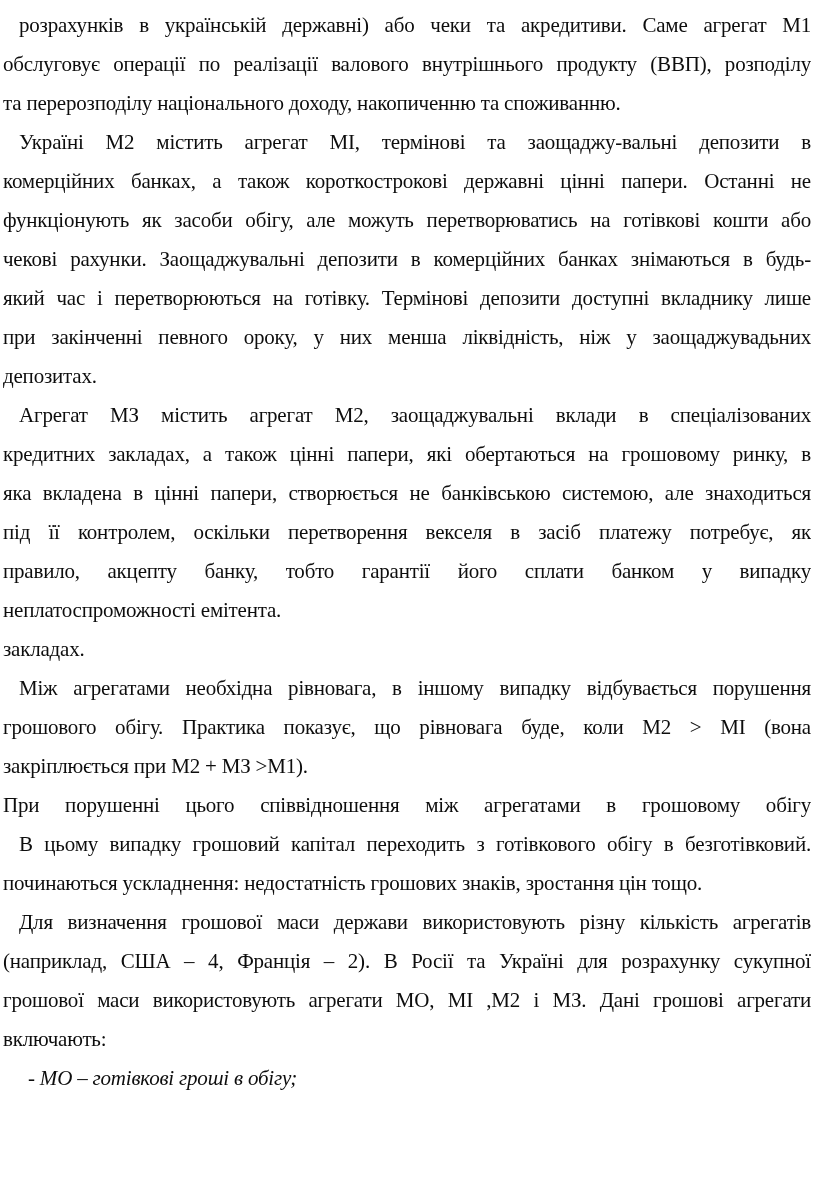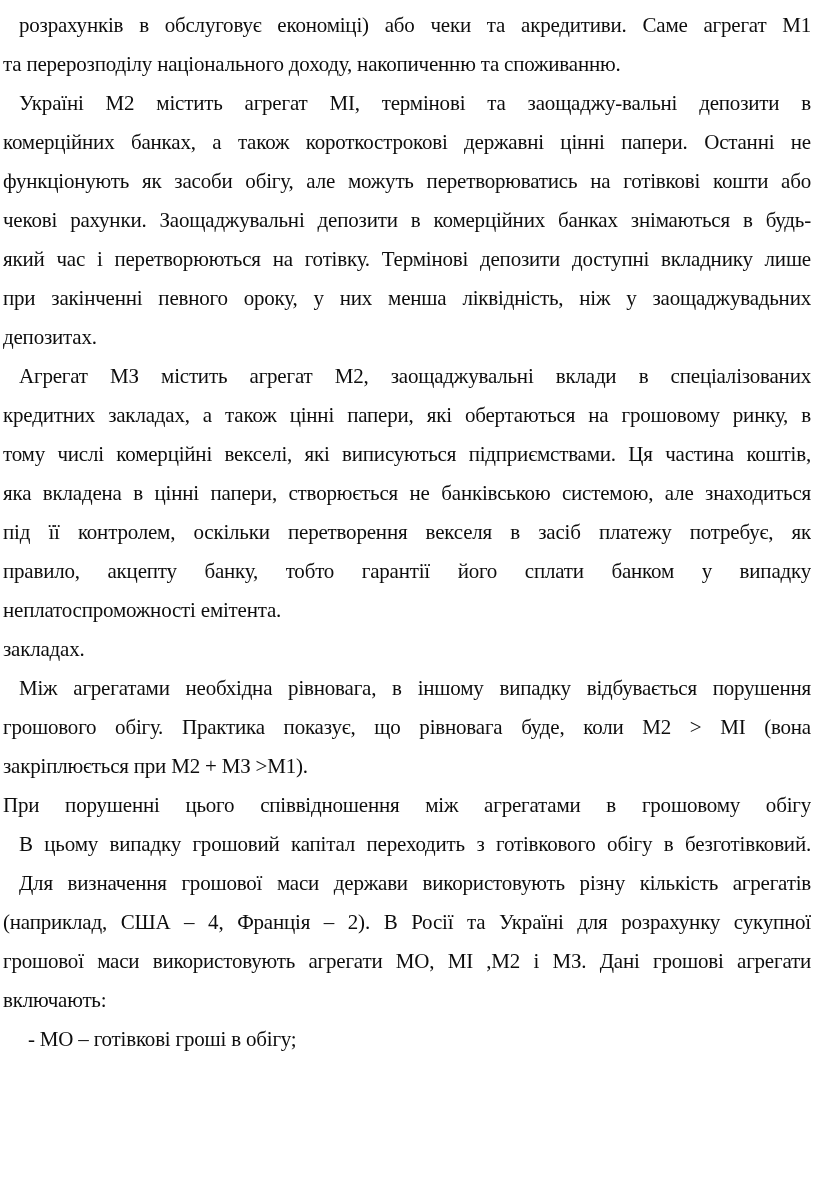--- a/index.html
+++ b/index.html
@@ -41,7 +41,7 @@
 <div class="page">
 
   <div class="para">
-    <div class="ln j ind">розрахунків в обслуговує економіці) або чеки та акредитиви. Саме агрегат М1</div>
+    <div class="ln j ind">розрахунків в українській державні) або чеки та акредитиви. Саме агрегат М1</div>
     <div class="ln last">та перерозподілу національного доходу, накопиченню та споживанню.</div>
   </div>
 

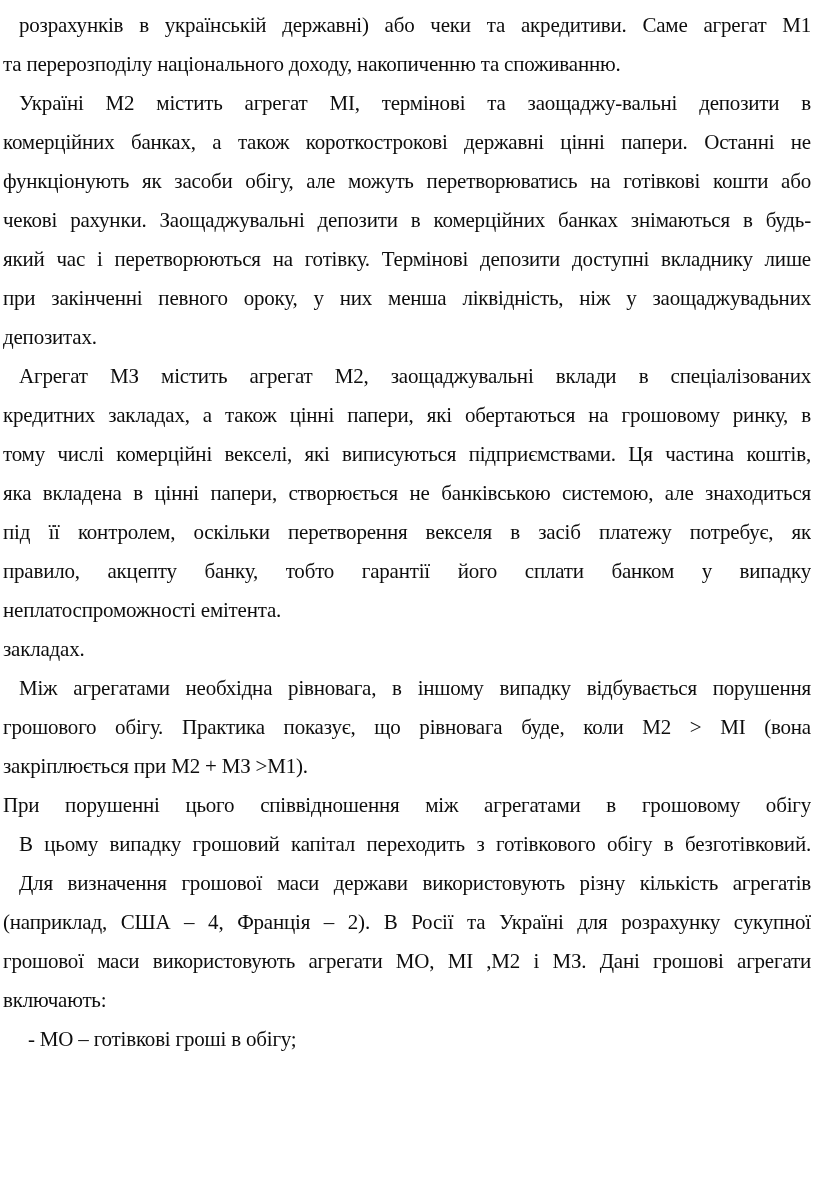--- a/index.html
+++ b/index.html
@@ -42,6 +42,7 @@
 
   <div class="para">
     <div class="ln j ind">розрахунків в українській державні) або чеки та акредитиви. Саме агрегат М1</div>
+    <div class="ln j">обслуговує операції по реалізації валового внутрішнього продукту (ВВП), розподілу</div>
     <div class="ln last">та перерозподілу національного доходу, накопиченню та споживанню.</div>
   </div>
 

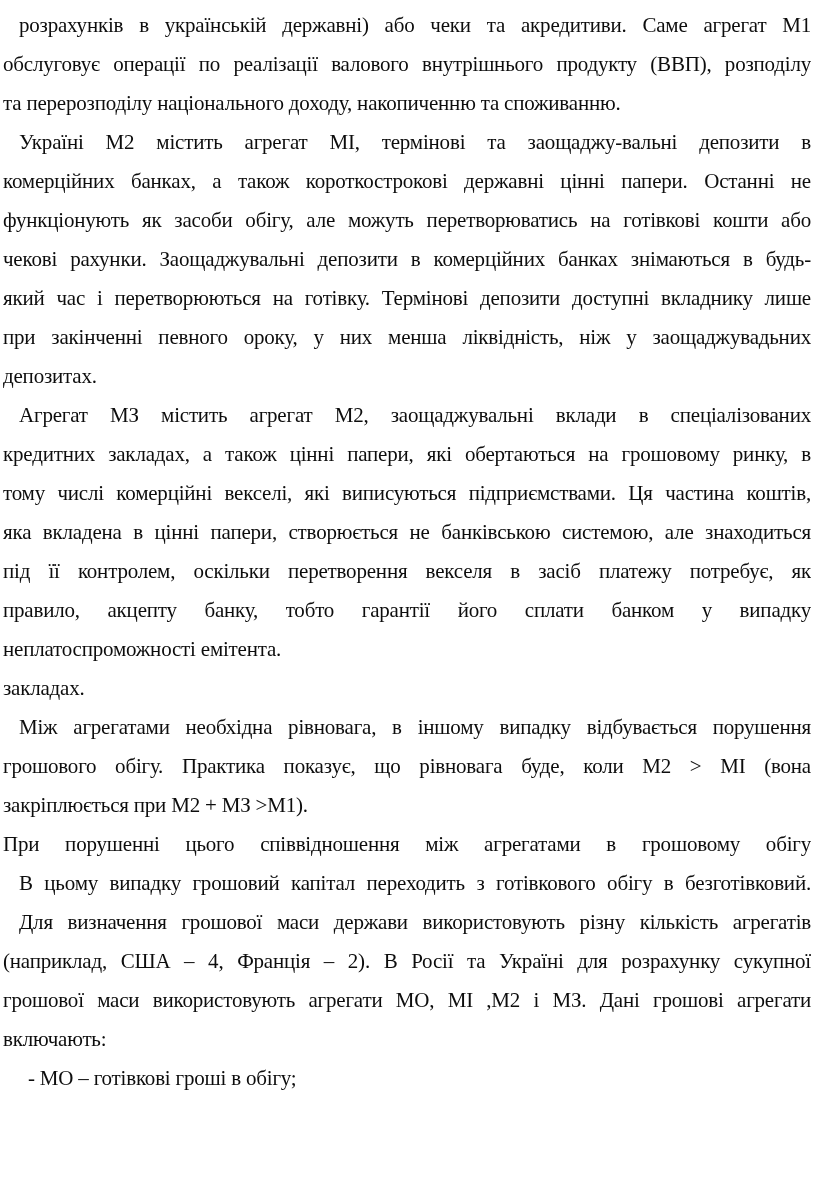--- a/index.html
+++ b/index.html
@@ -59,7 +59,6 @@
   <div class="para">
     <div class="ln j ind">Агрегат МЗ містить агрегат М2, заощаджувальні вклади в спеціалізованих</div>
     <div class="ln j">кредитних закладах, а також цінні папери, які обертаються на грошовому ринку, в</div>
-    <div class="ln j">тому числі комерційні векселі, які виписуються підприємствами. Ця частина коштів,</div>
     <div class="ln j">яка вкладена в цінні папери, створюється не банківською системою, але знаходиться</div>
     <div class="ln j">під її контролем, оскільки перетворення векселя в засіб платежу потребує, як</div>
     <div class="ln j">правило, акцепту банку, тобто гарантії його сплати банком у випадку</div>

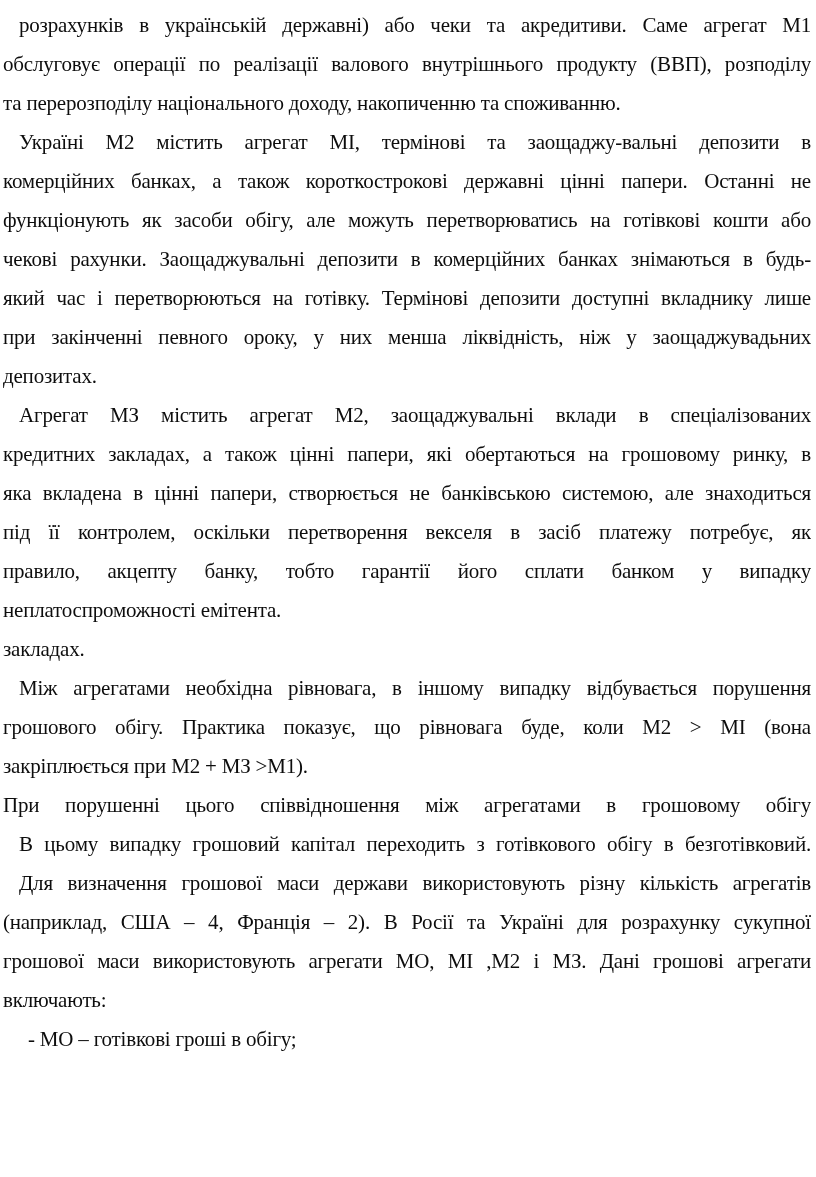--- a/index.html
+++ b/index.html
@@ -78,6 +78,7 @@
   <div class="para">
     <div class="ln j">При порушенні цього співвідношення між агрегатами в грошовому обігу</div>
     <div class="ln j ind">В цьому випадку грошовий капітал переходить з готівкового обігу в безготівковий.</div>
+    <div class="ln last">починаються ускладнення: недостатність грошових знаків, зростання цін тощо.</div>
   </div>
 
   <div class="para">

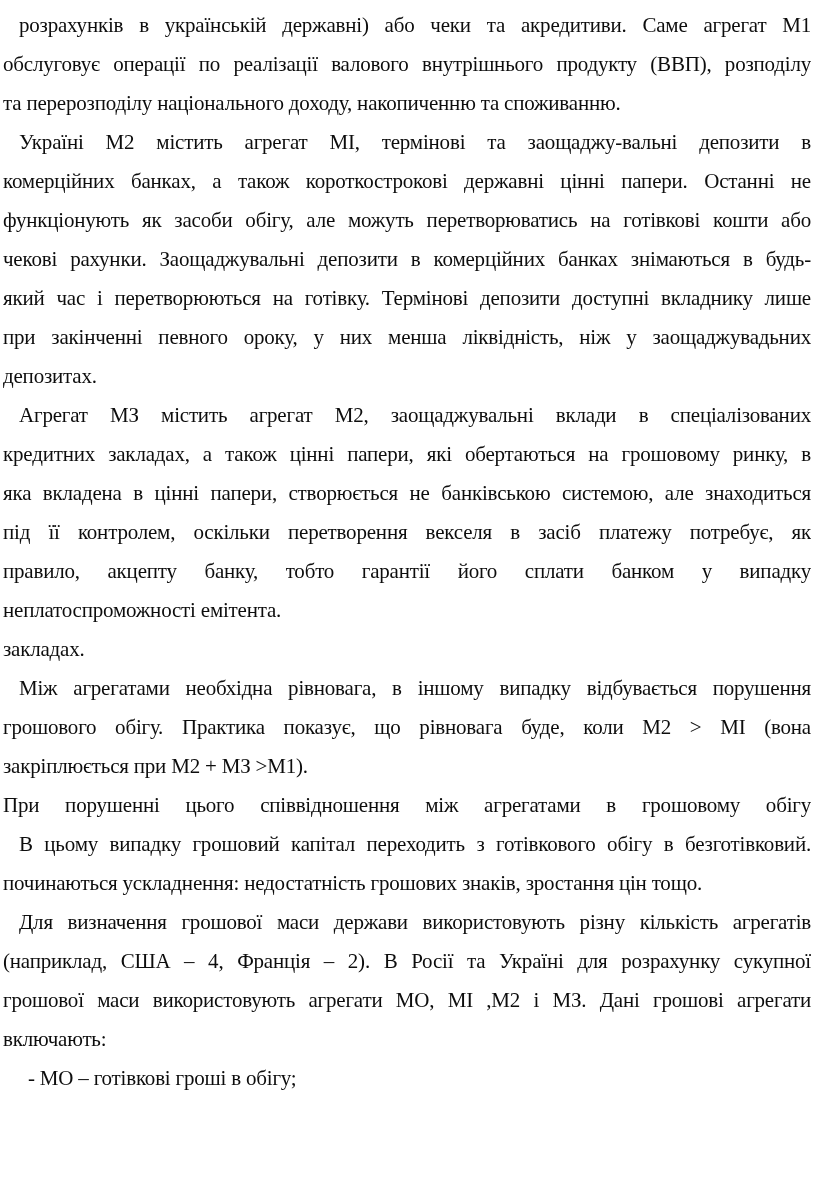--- a/index.html
+++ b/index.html
@@ -33,7 +33,7 @@
     text-align-last: left;
   }
   .ind  { text-indent: 16px; }
-  .ind2 { text-indent: 25px; }
+  .ind2 { text-indent: 25px; font-style: italic; }
 </style>
 </head>
 <body>

